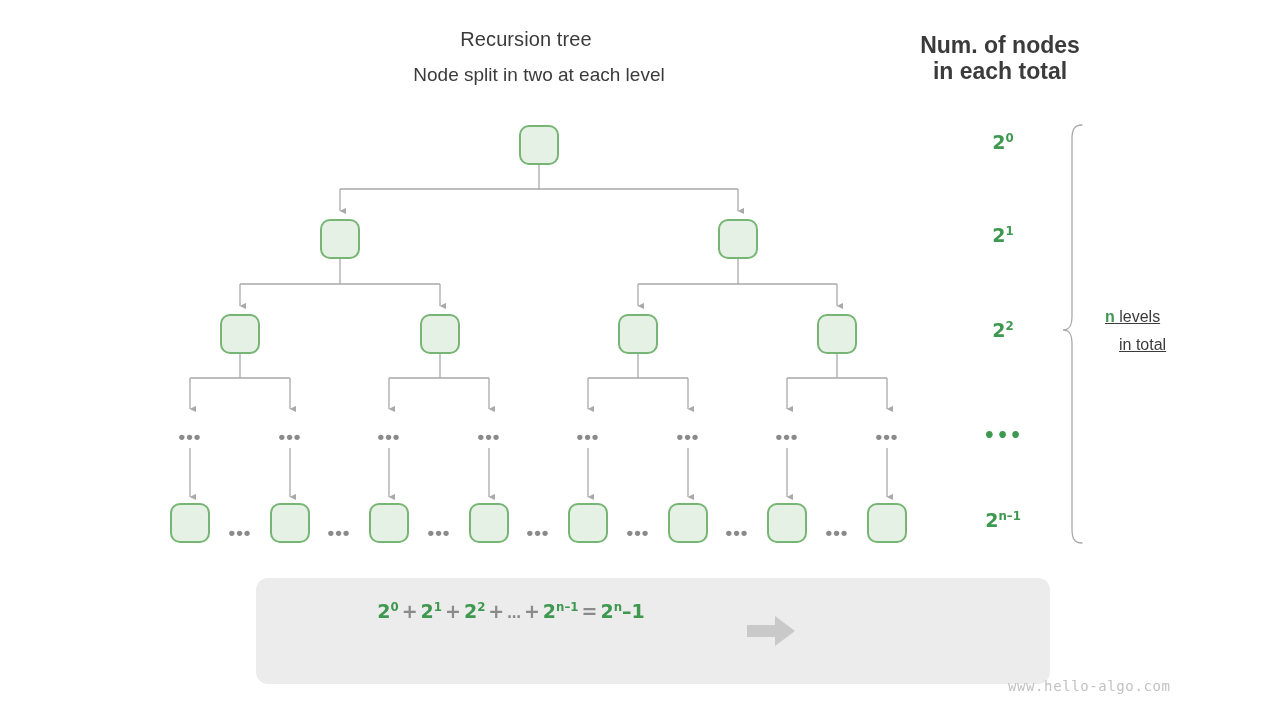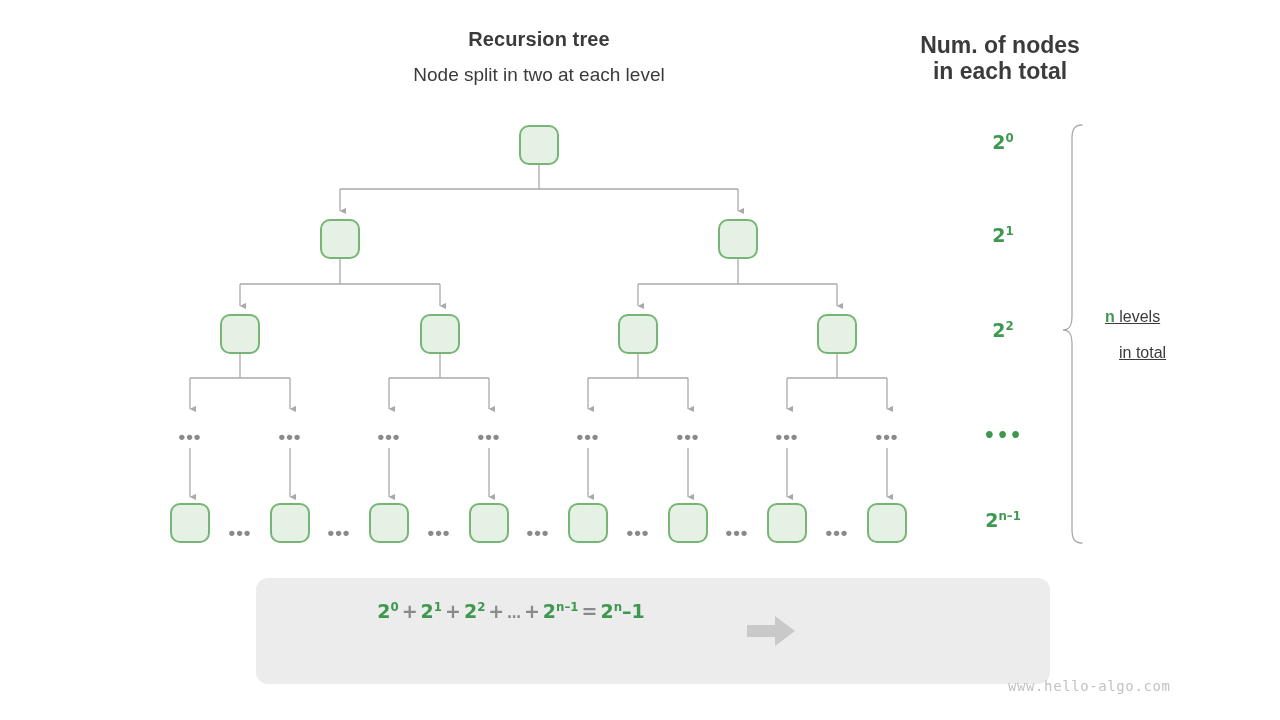--- a/index.html
+++ b/index.html
@@ -25,11 +25,11 @@
   
   .title-main {
     position: absolute;
-    left: 339px; top: 28px;
+    left: 326px; top: 28px;
     width: 400px;
     text-align: center;
     font-size: 20px;
-    font-weight: bold;
+    font-weight: normal;
     color: #3b3b3b;
     letter-spacing: .1px;
   }

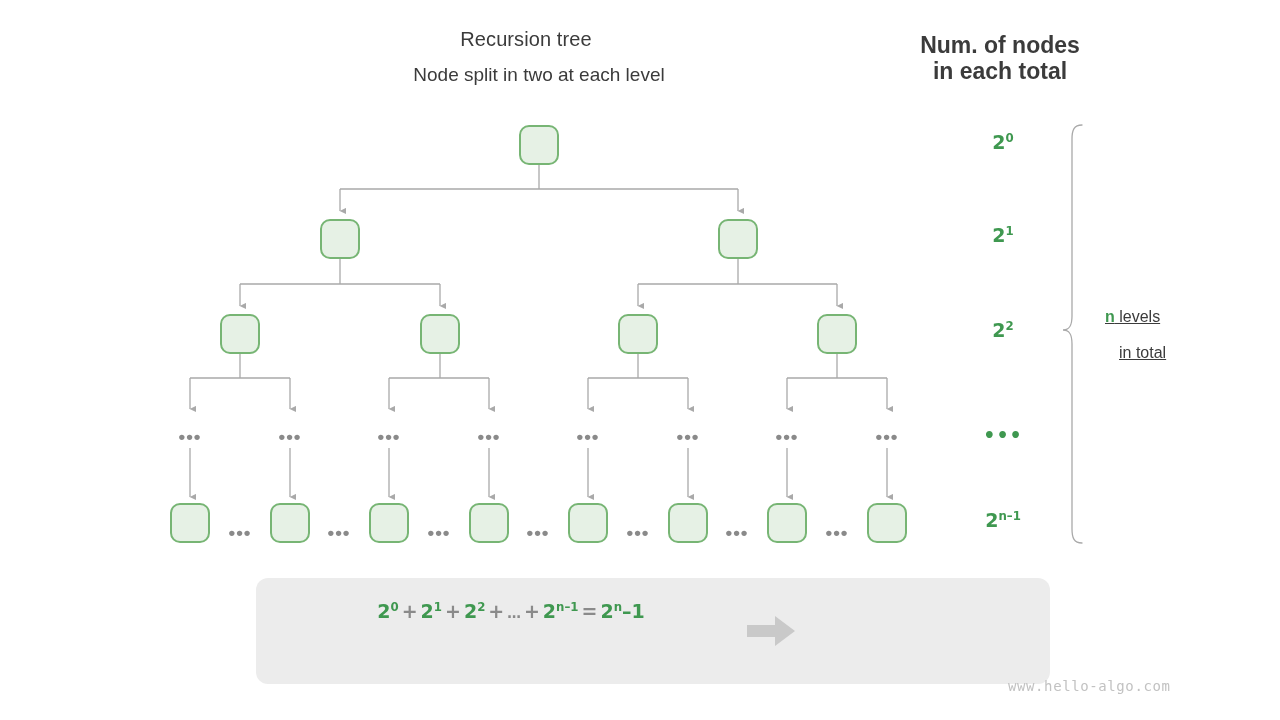--- a/index.html
+++ b/index.html
@@ -122,7 +122,6 @@
   .levels-note .l2 {
     display: block;
     padding-left: 14px;
-    margin-top: 8px;
   }
 
   

